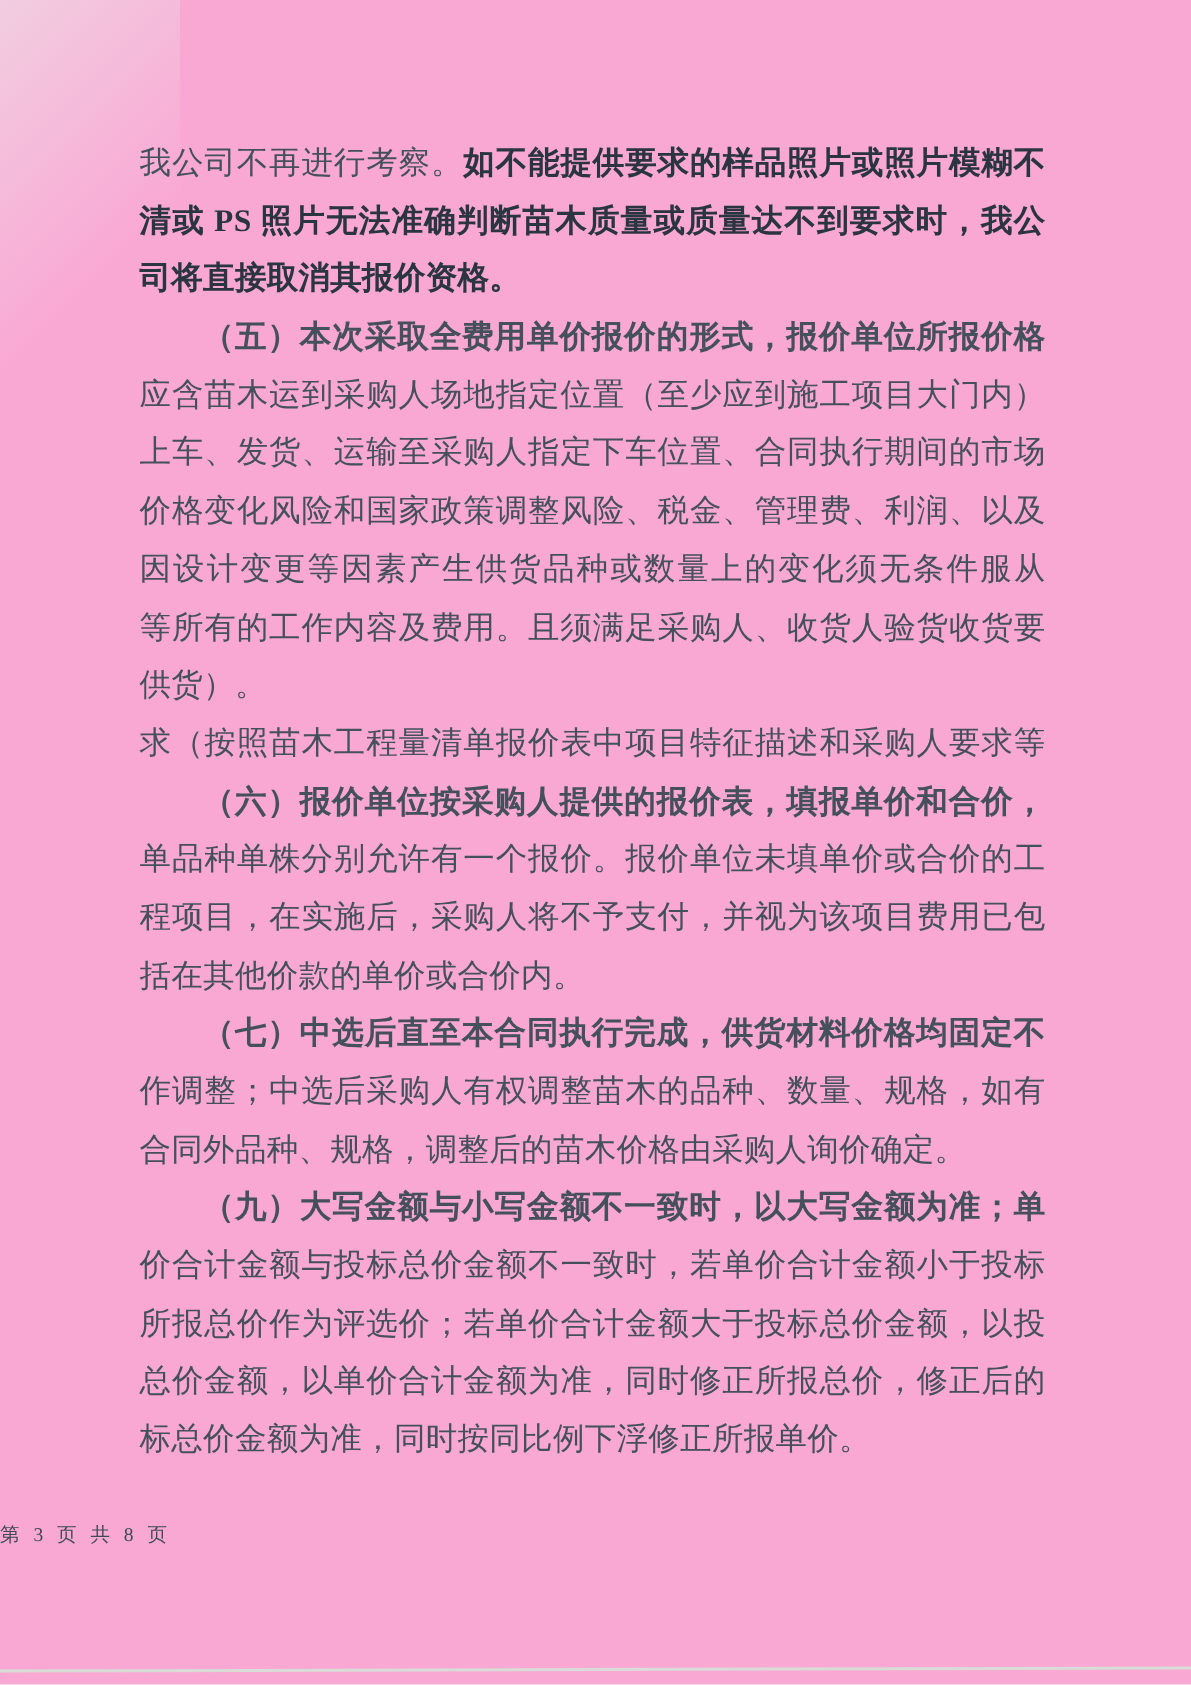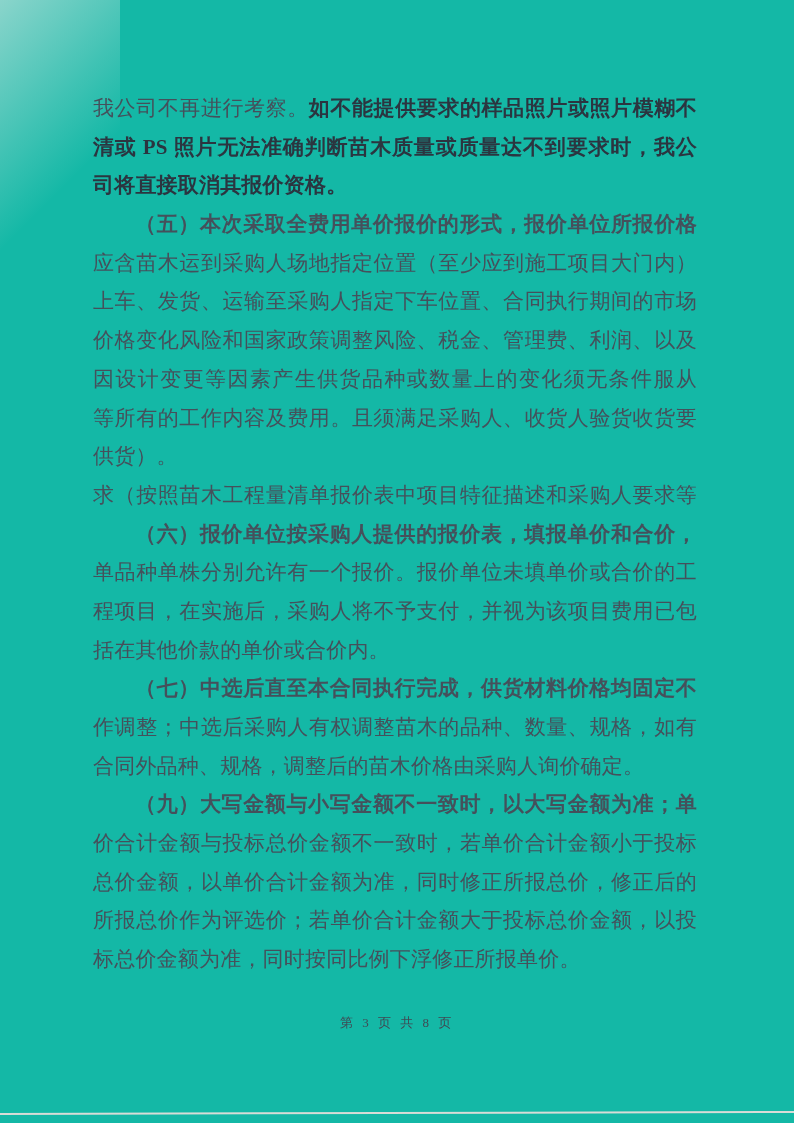--- a/index.html
+++ b/index.html
@@ -11,7 +11,7 @@
     position: relative;
     width: 794px;
     height: 1123px;
-    background: #14b8a6;
+    background: #f9a8d4;
     overflow: hidden;
     font-family: "Liberation Serif", "DejaVu Serif", serif;
   }

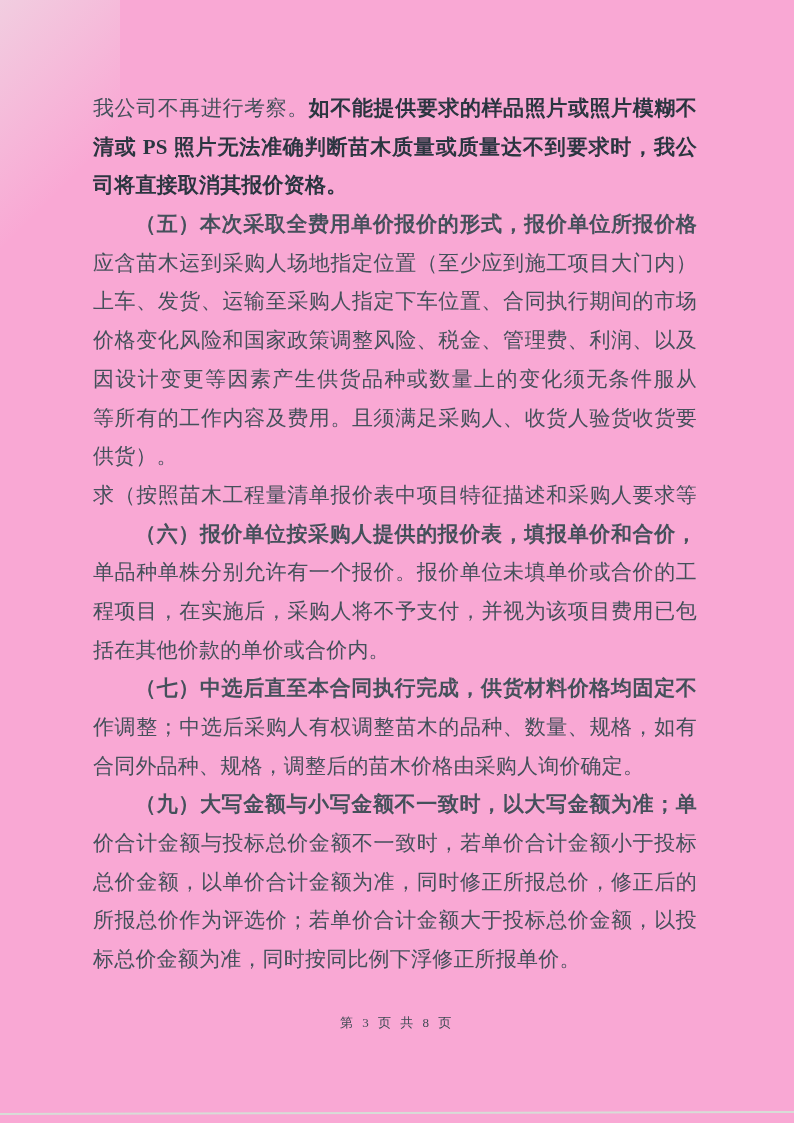--- a/index.html
+++ b/index.html
@@ -96,8 +96,8 @@
       <div class="line"><span>合同外品种、规格，调整后的苗木价格由采购人询价确定。</span></div>
       <div class="line just ind"><span>（九）大写金额与小写金额不一致时，以大写金额为准；单</span></div>
       <div class="line just"><span>价合计金额与投标总价金额不一致时，若单价合计金额小于投标</span></div>
+      <div class="line just"><span>所报总价作为评选价；若单价合计金额大于投标总价金额，以投</span></div>
       <div class="line just"><span>总价金额，以单价合计金额为准，同时修正所报总价，修正后的</span></div>
-      <div class="line just"><span>所报总价作为评选价；若单价合计金额大于投标总价金额，以投</span></div>
       <div class="line"><span>标总价金额为准，同时按同比例下浮修正所报单价。</span></div>
     </div>
   <div class="footer">第 3 页 共 8 页</div>

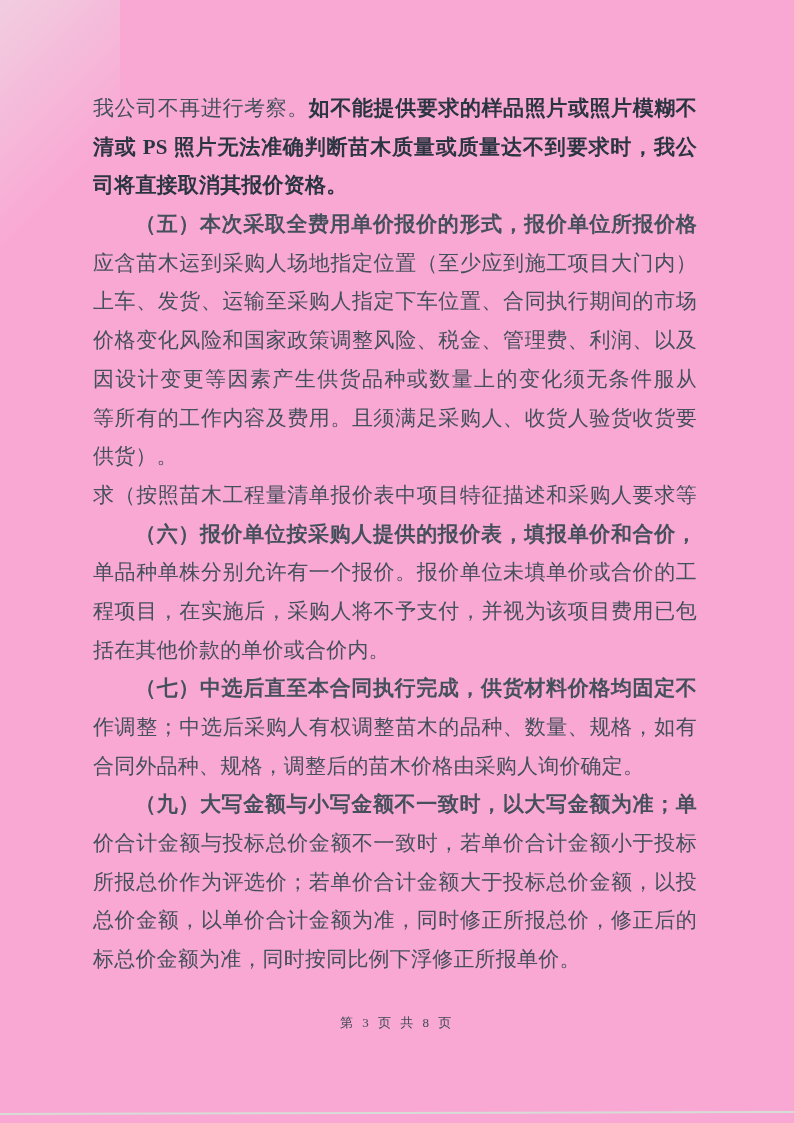--- a/index.html
+++ b/index.html
@@ -55,7 +55,7 @@
     left: 0;
     top: 1014px;
     width: 100%;
-    text-align: center;
+    text-align: left;
     font-size: 13px;
     letter-spacing: 3px;
     color: #3f4a54;

